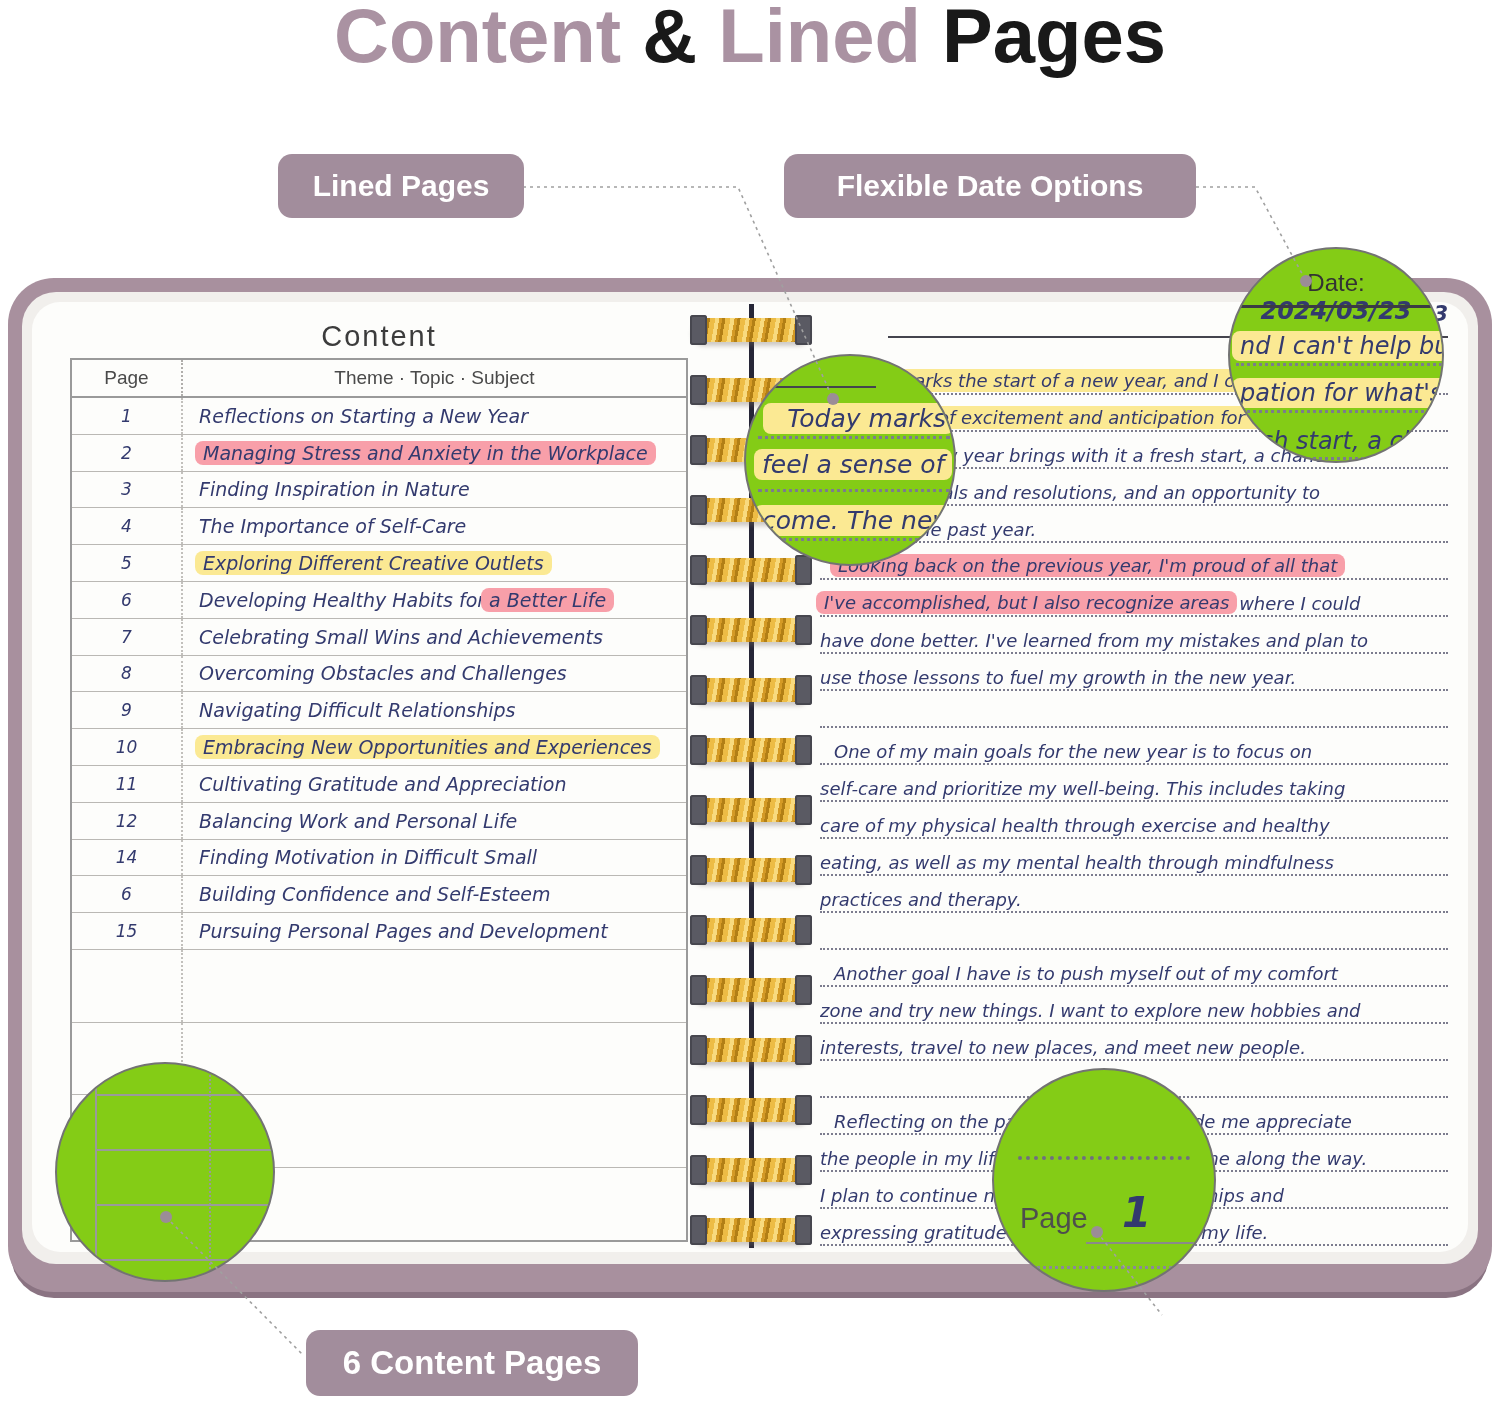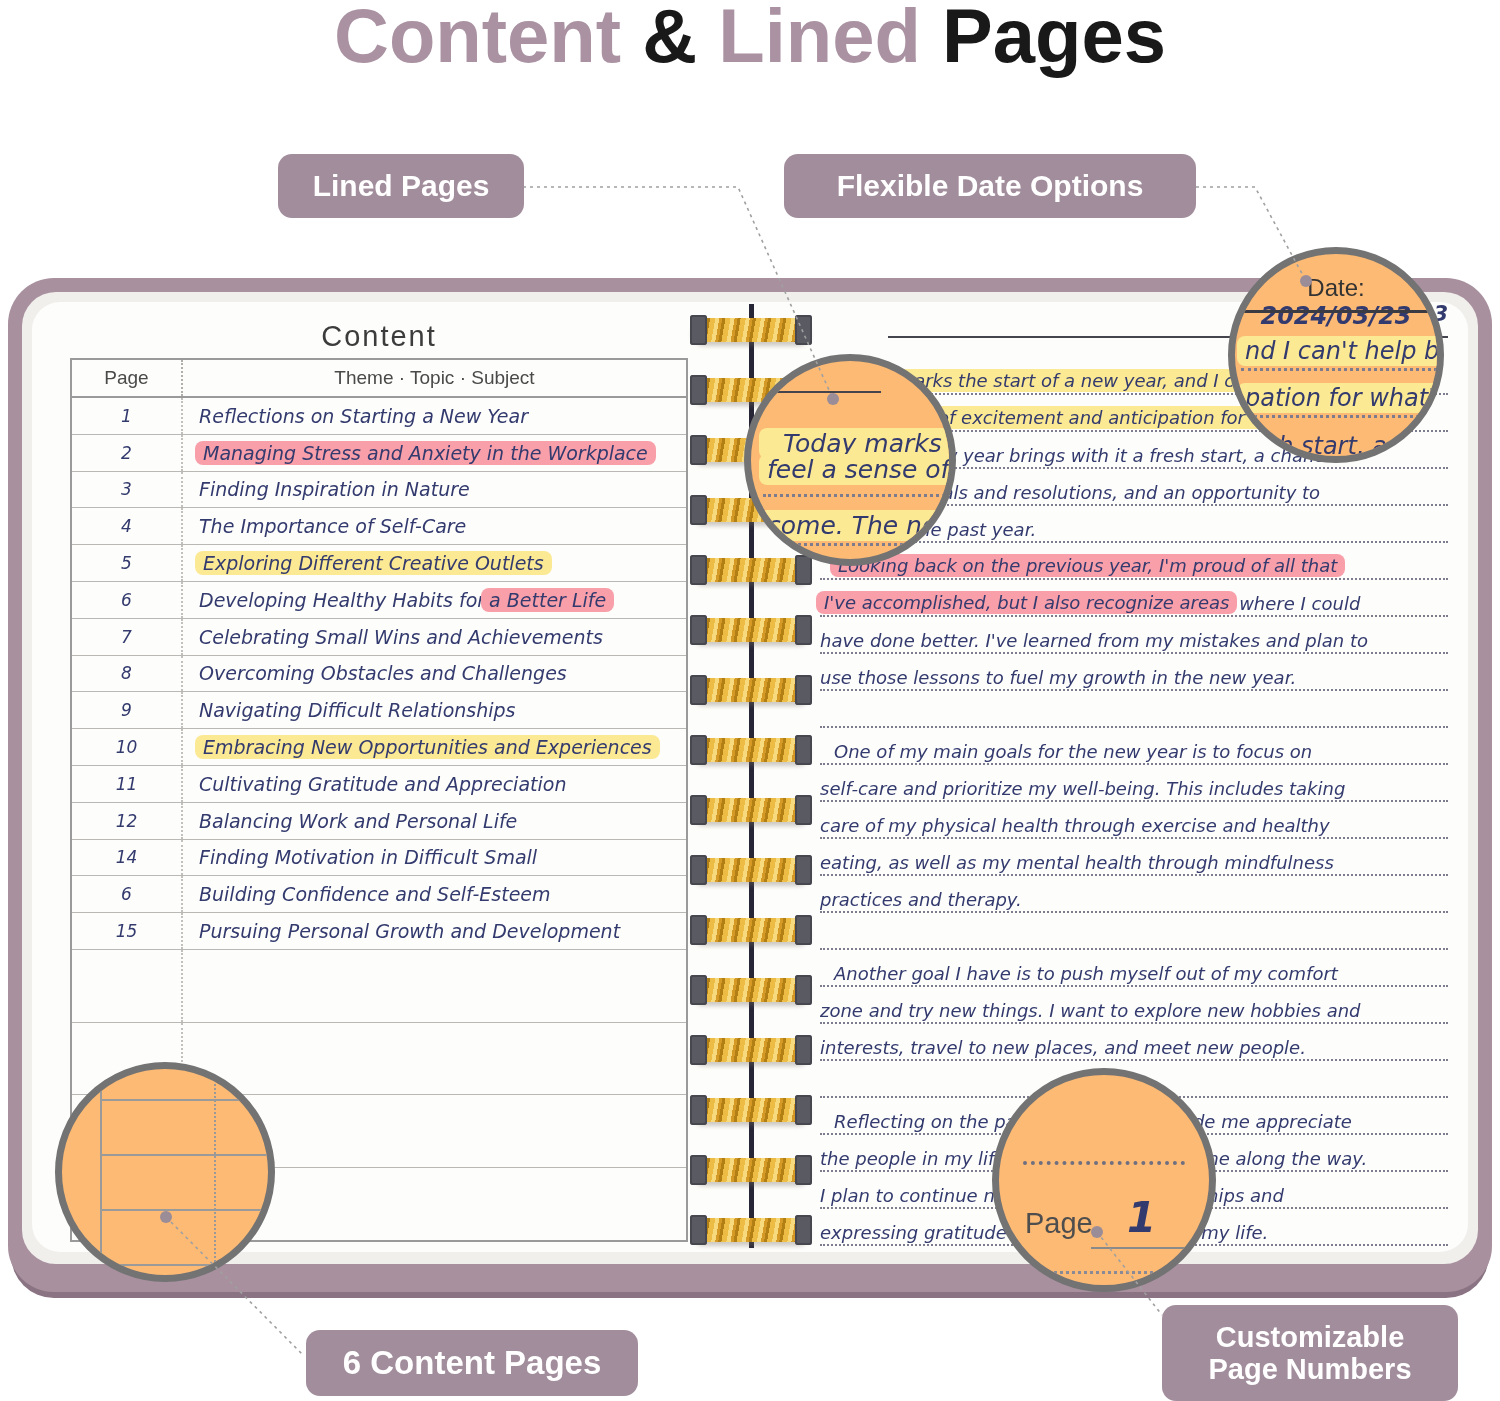--- a/index.html
+++ b/index.html
@@ -72,7 +72,7 @@
   .jline.indent{padding-left:14px;}
 
   
-  .mag{position:absolute;border-radius:50%;background:#fdba74;border:7px solid #737373;
+  .mag{position:absolute;border-radius:50%;background:#84cc16;border:2px solid #737373;
     overflow:hidden;box-sizing:border-box;}
   .mag-lined{left:744px;top:354px;width:212px;height:212px;}
   .mag-lined .toprule{position:absolute;left:0;top:30px;width:130px;border-top:2px solid #44444e;}

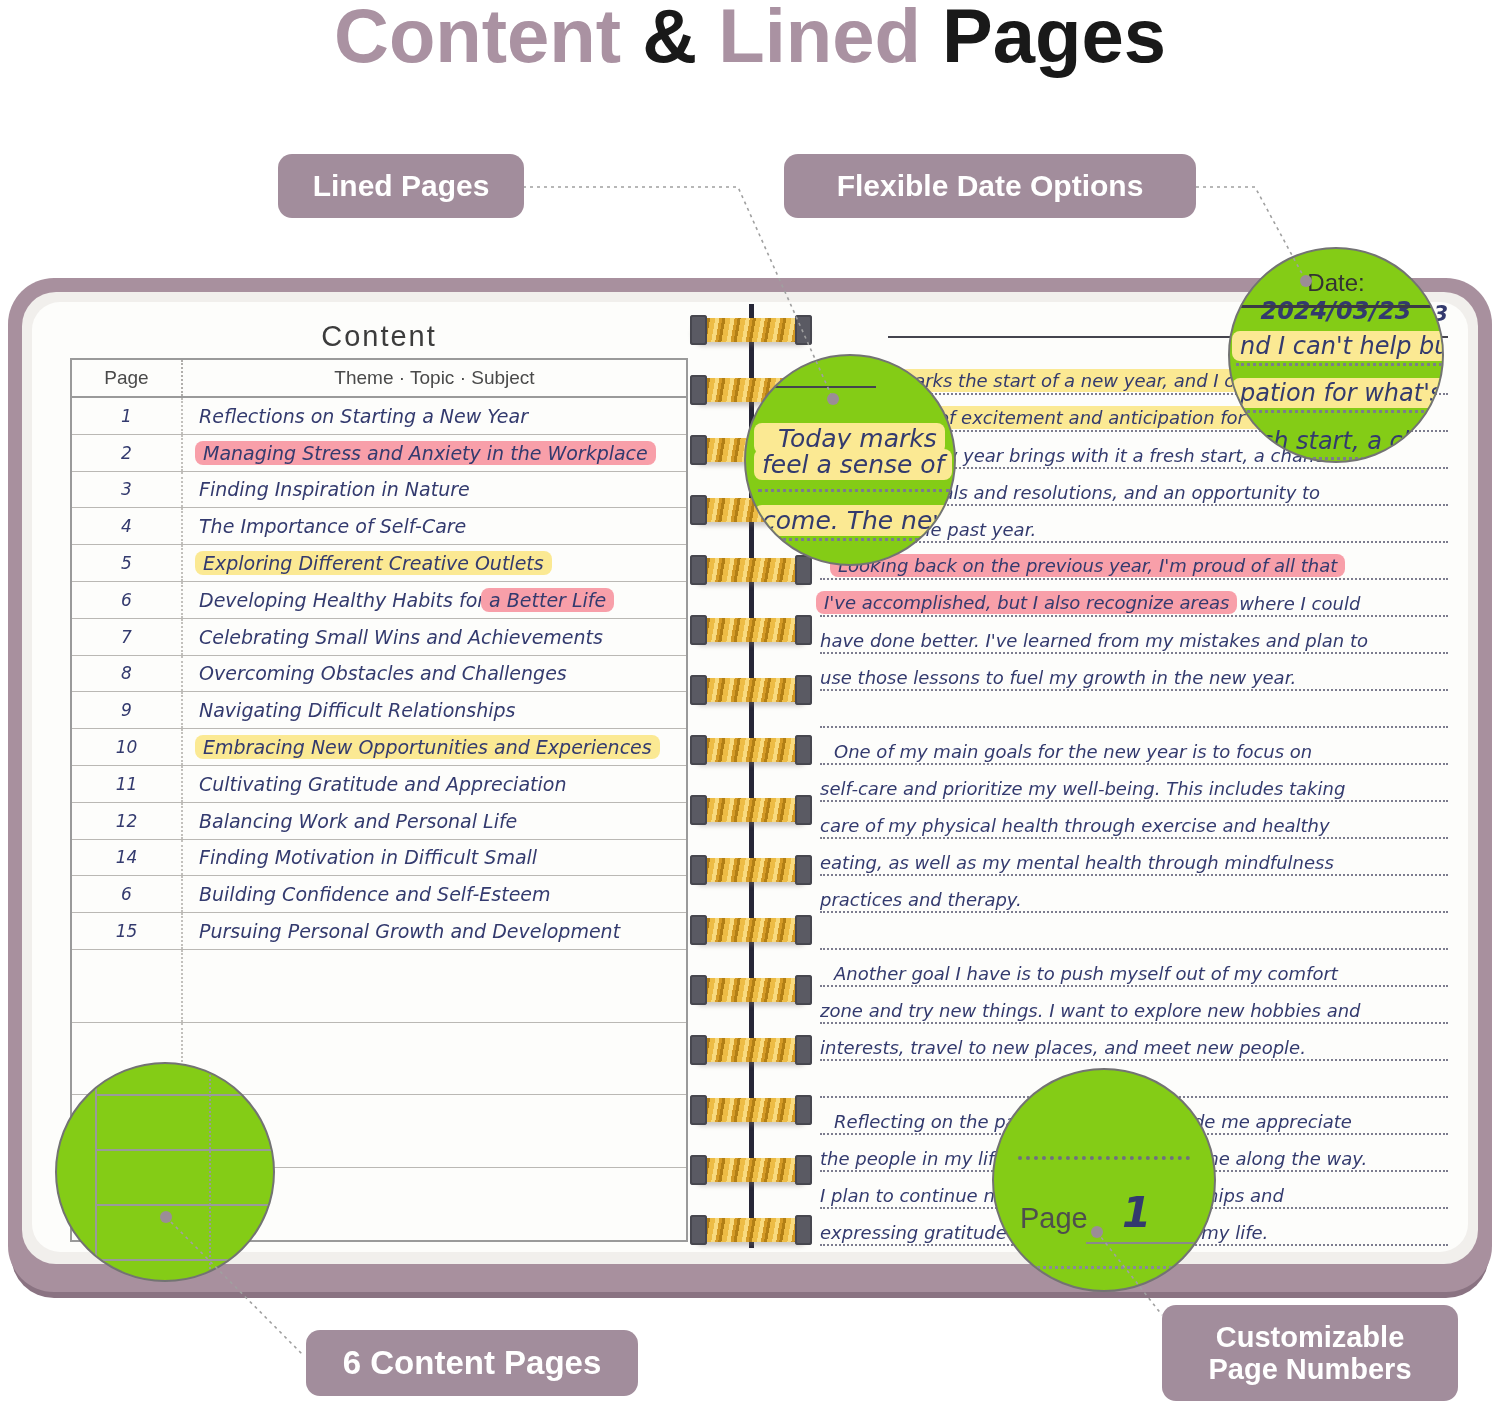--- a/index.html
+++ b/index.html
@@ -283,7 +283,7 @@
   <div class="mag mag-lined">
     <div class="toprule"></div>
     <div id="mag-lined-lines" class="hand">
-        <div class="mline" style="top: 52px;"><span class="hl hl-yellow">  Today marks</span></div>
+        <div class="mline" style="top: 32px; justify-content: flex-end;"><span class="hl hl-yellow">  Today marks</span></div>
         <div class="mline" style="top: 85px; align-items: center;"><span class="hl hl-yellow">feel a sense of</span></div>
         <div class="mline" style="top: 134px;"><span class="hl hl-yellow">come. The new</span></div>
         <div class="mline" style="top: 183px;"><span>o set new</span></div>

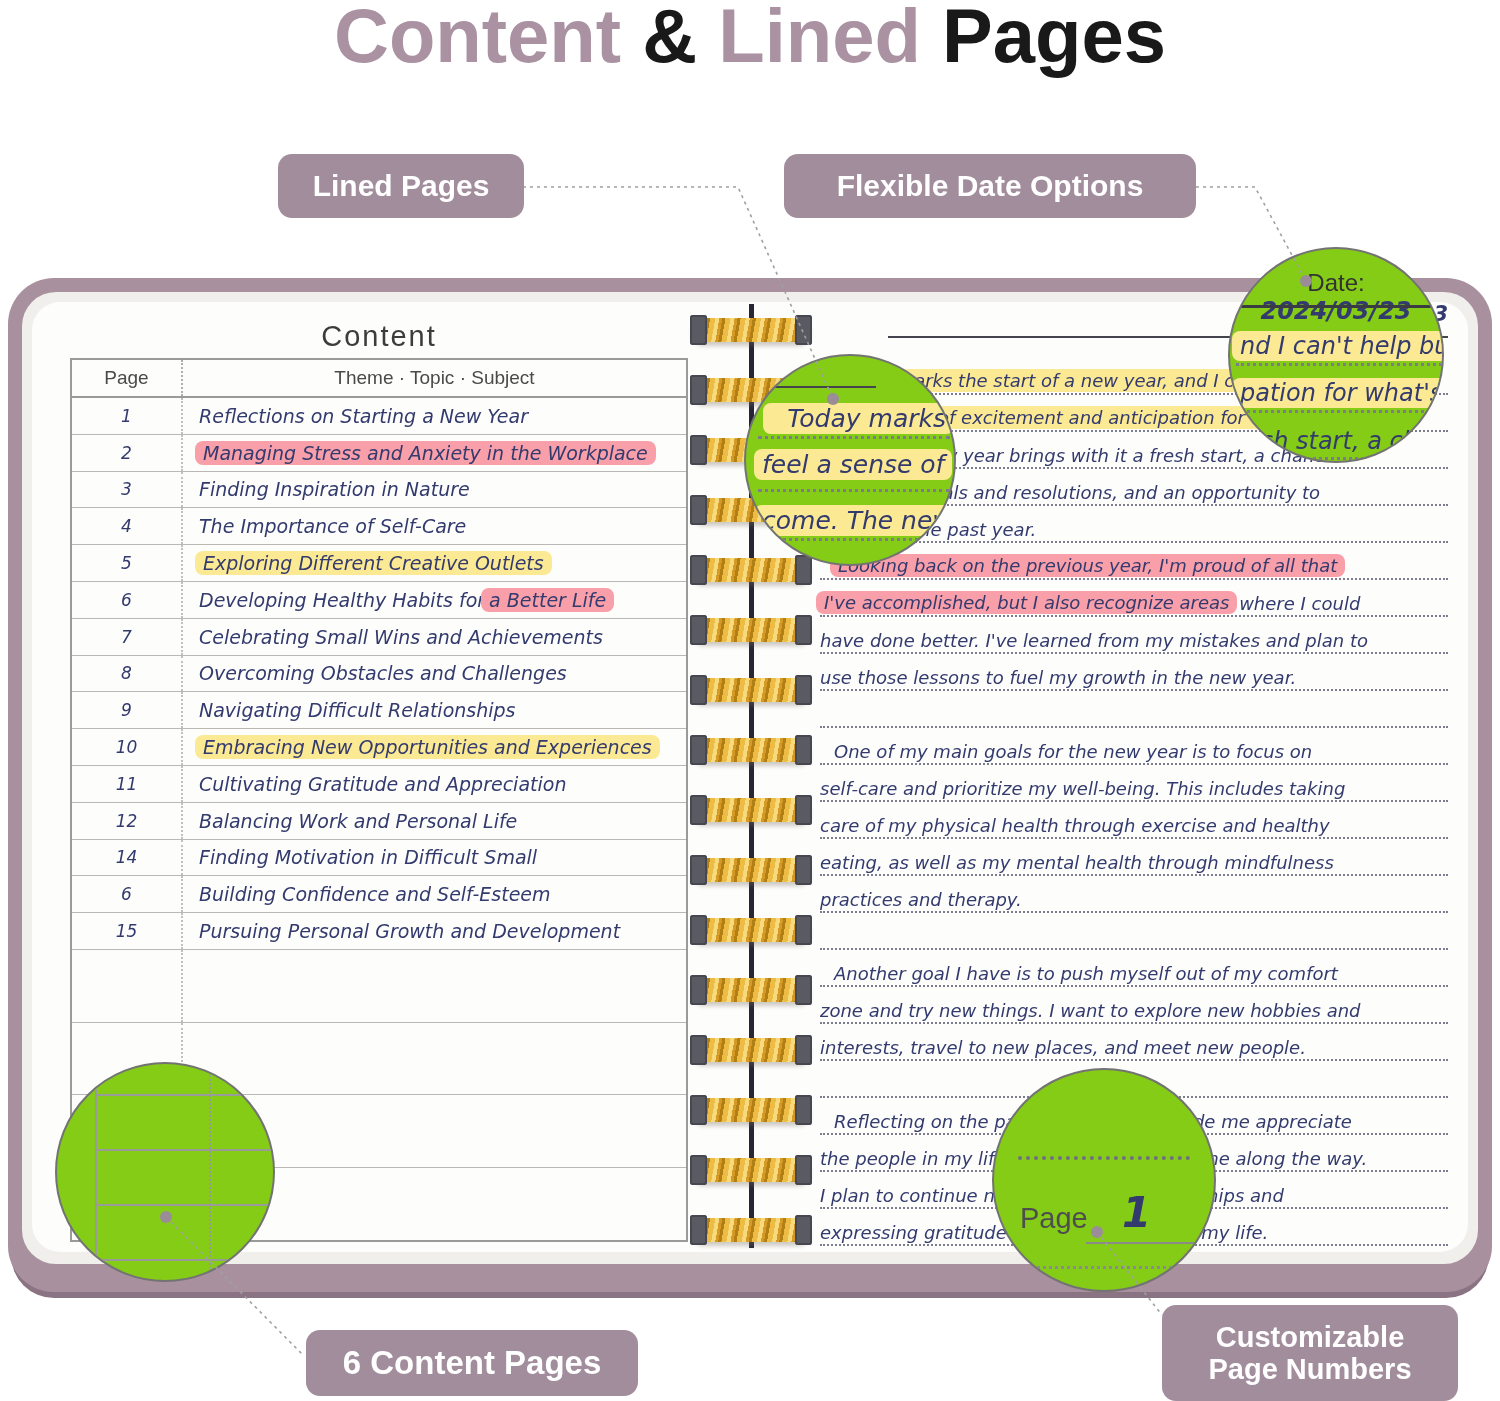--- a/index.html
+++ b/index.html
@@ -229,7 +229,7 @@
         <div class="crow">
           <div class="cnum hand">15</div>
           <div class="ctitle hand">
-            <span>Pursuing Personal Growth and Development</span>
+            <span>Pursuing Personal Pages and Development</span>
           </div>
         </div>
         <div class="crow empty">

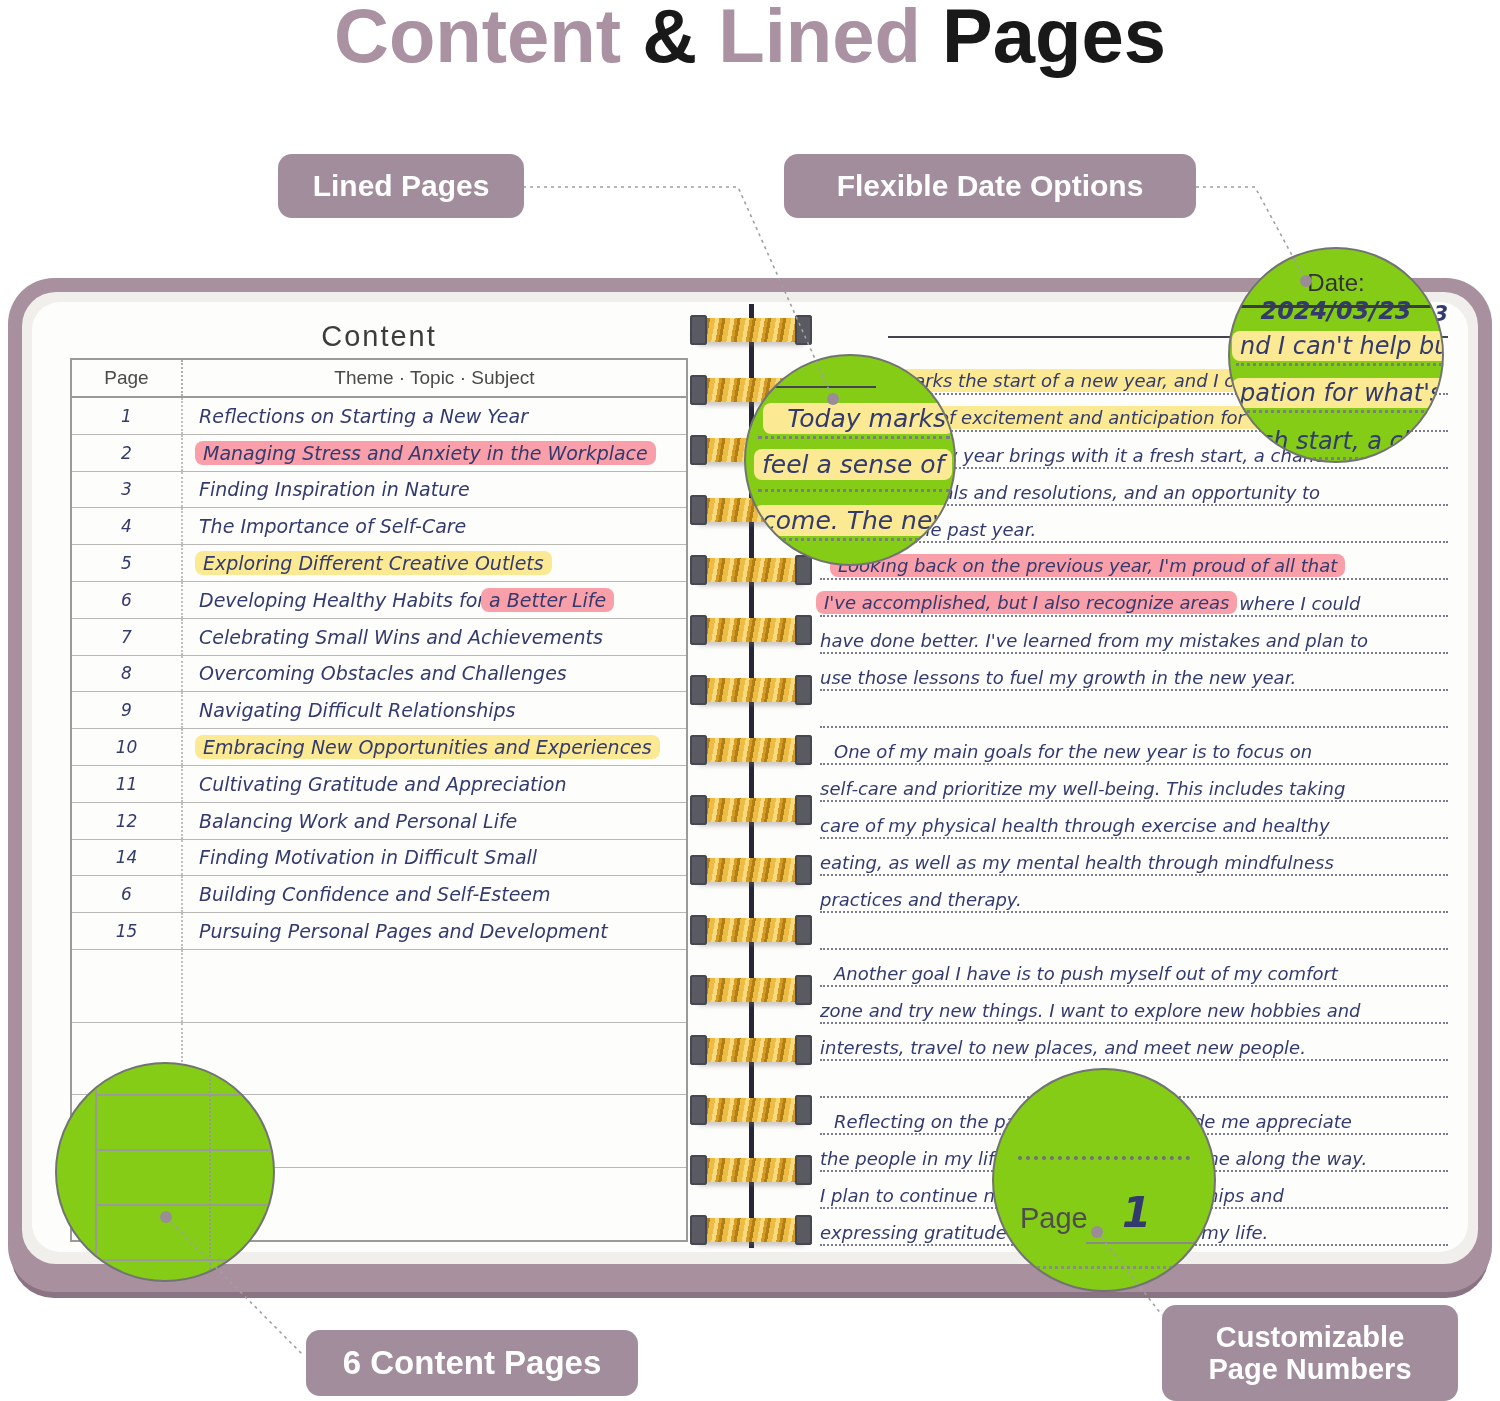--- a/index.html
+++ b/index.html
@@ -332,10 +332,6 @@
   <div class="badge badge-lined">Lined Pages</div>
   <div class="badge badge-date">Flexible Date Options</div>
   <div class="badge badge-content">6 Content Pages</div>
-  <div class="badge badge-numbers">
-    <span>Customizable</span>
-    <span>Page Numbers</span>
-  </div>
 
 </div>
 

